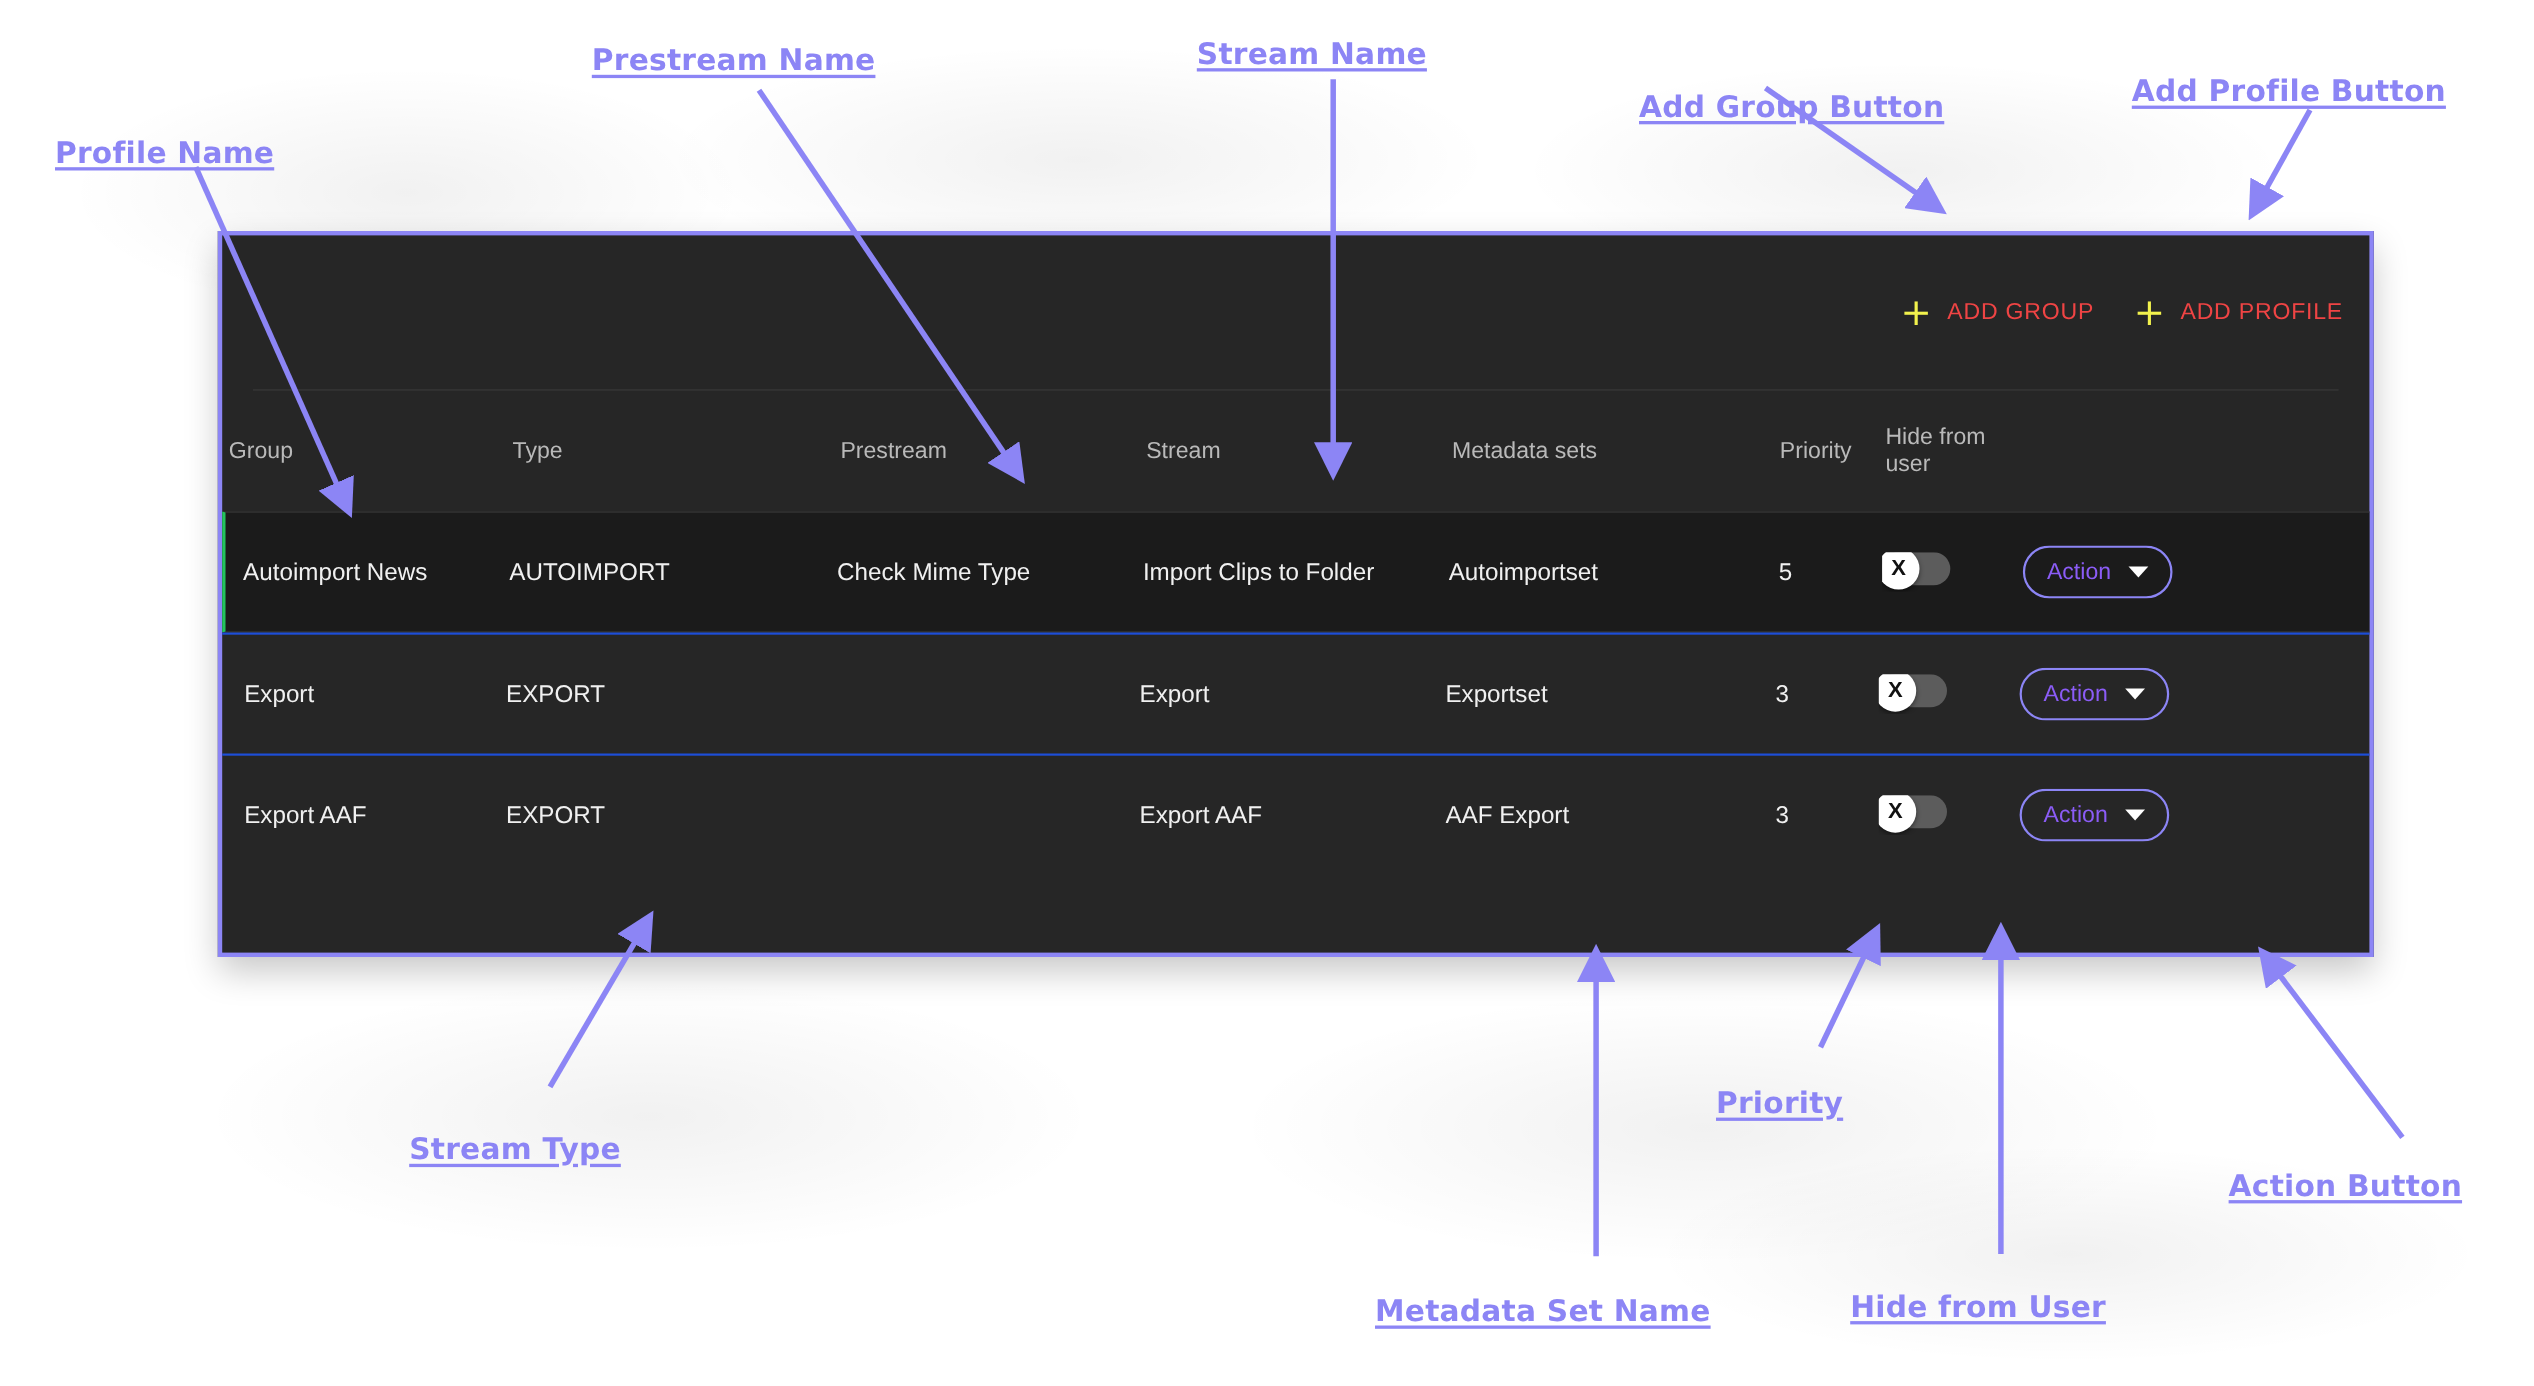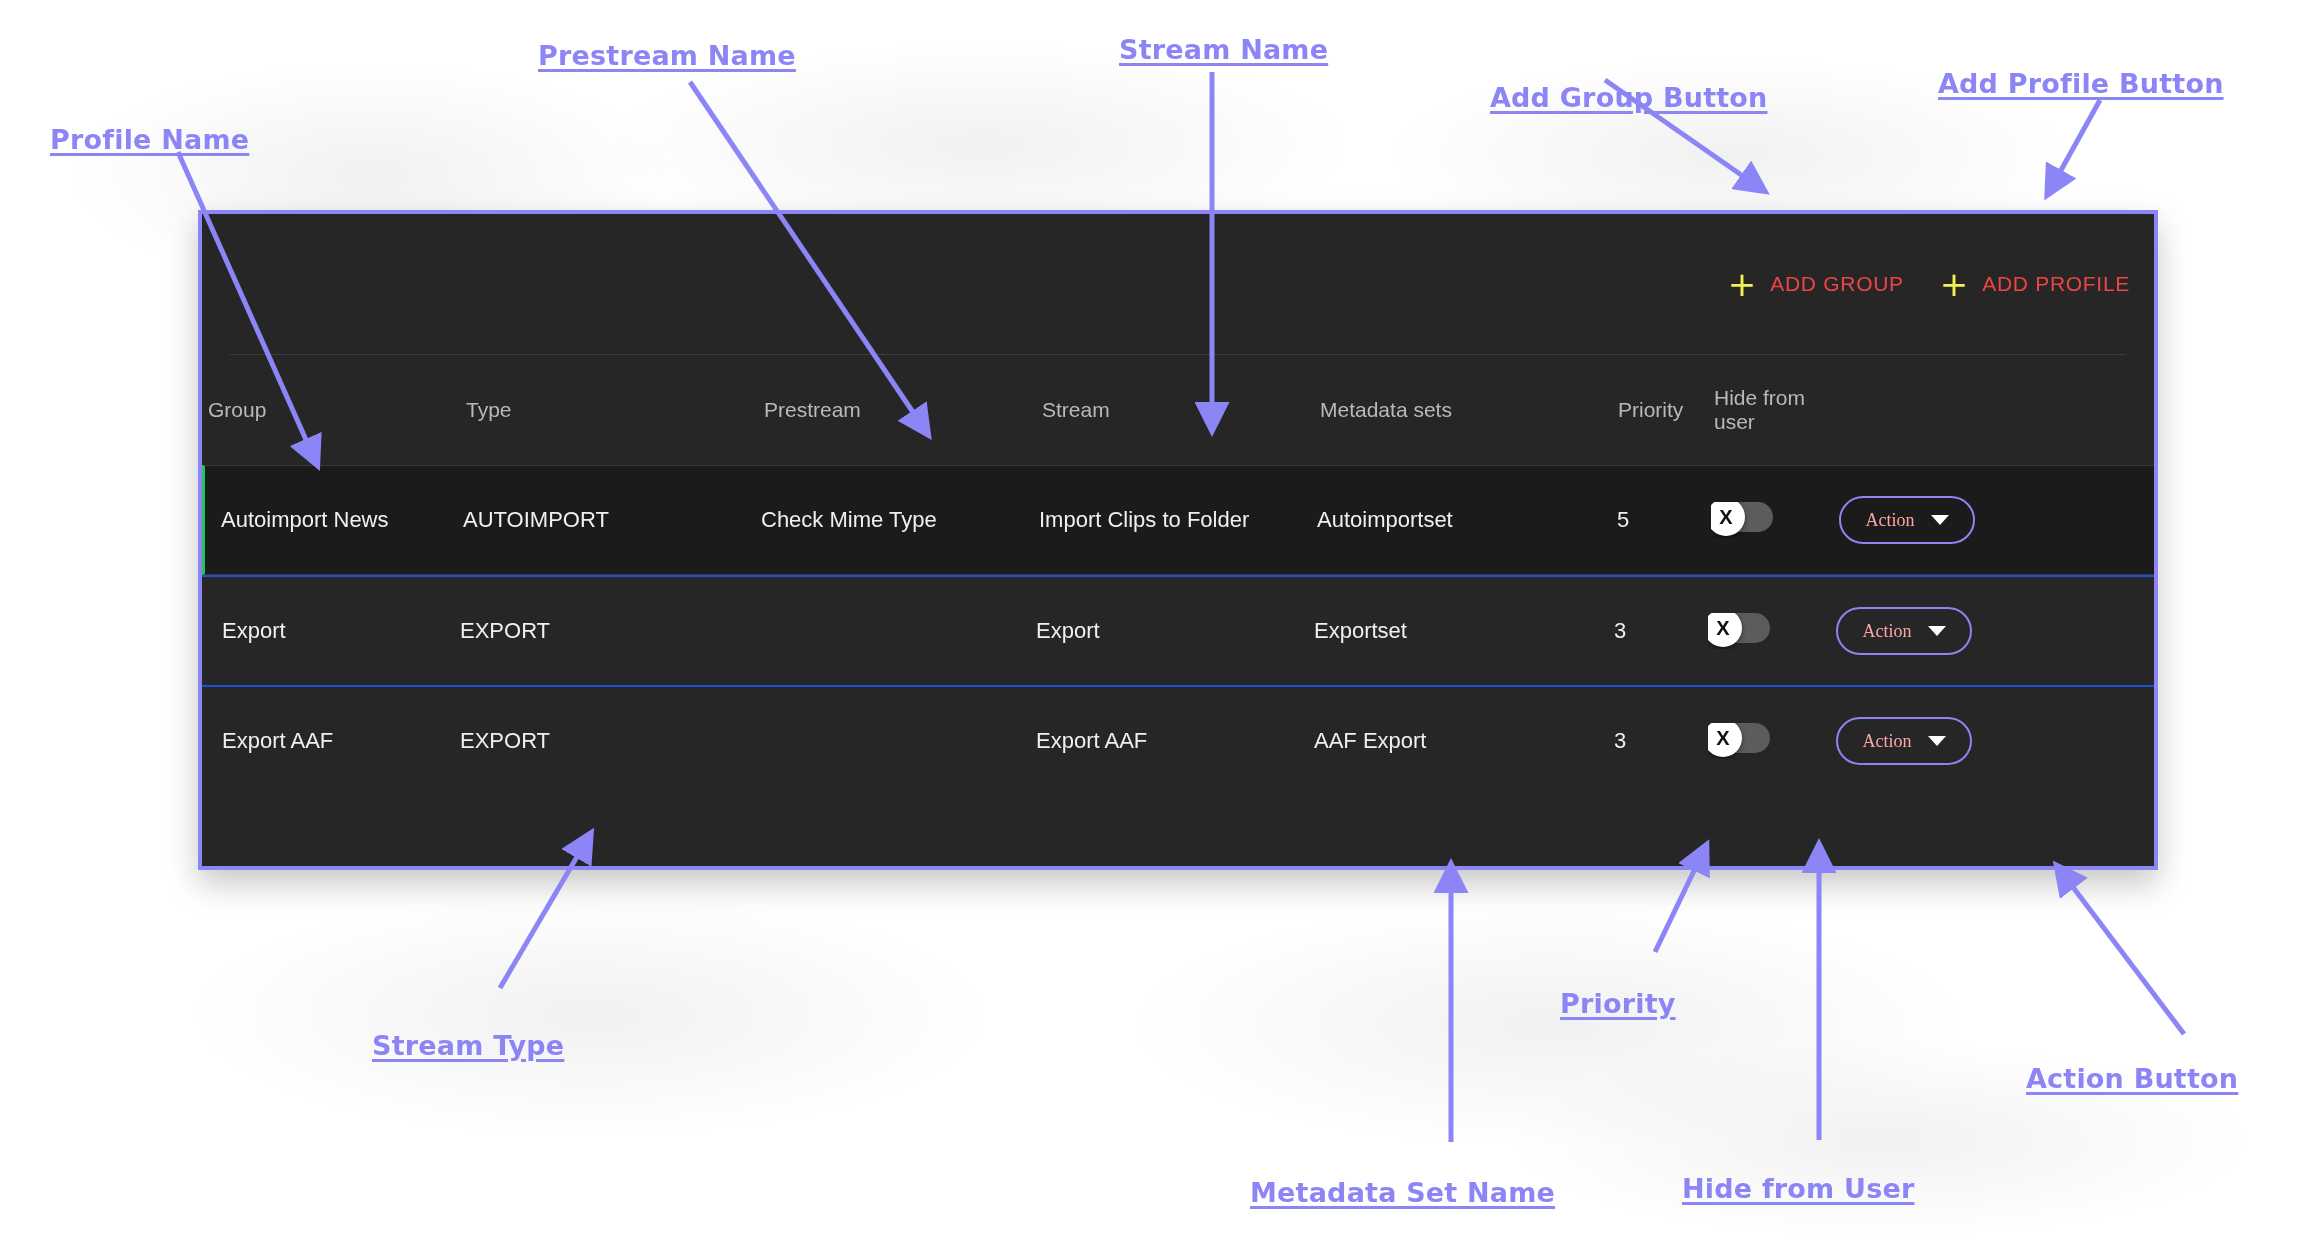--- a/index.html
+++ b/index.html
@@ -325,7 +325,7 @@
 <div class="anno-layer">
   <div class="anno-label" style="left:50px;  top:124px;">Profile Name</div>
   <div class="anno-label" style="left:538px; top:40px;">Prestream Name</div>
-  <div class="anno-label" style="left:1088px;top:34px;margin-left:31px;">Stream Name</div>
+  <div class="anno-label" style="left:1088px;top:34px;">Stream Name</div>
   <div class="anno-label" style="left:1490px;top:82px;">Add Group Button</div>
   <div class="anno-label" style="left:1938px;top:68px;">Add Profile Button</div>
   <div class="anno-label" style="left:372px; top:1030px;">Stream Type</div>

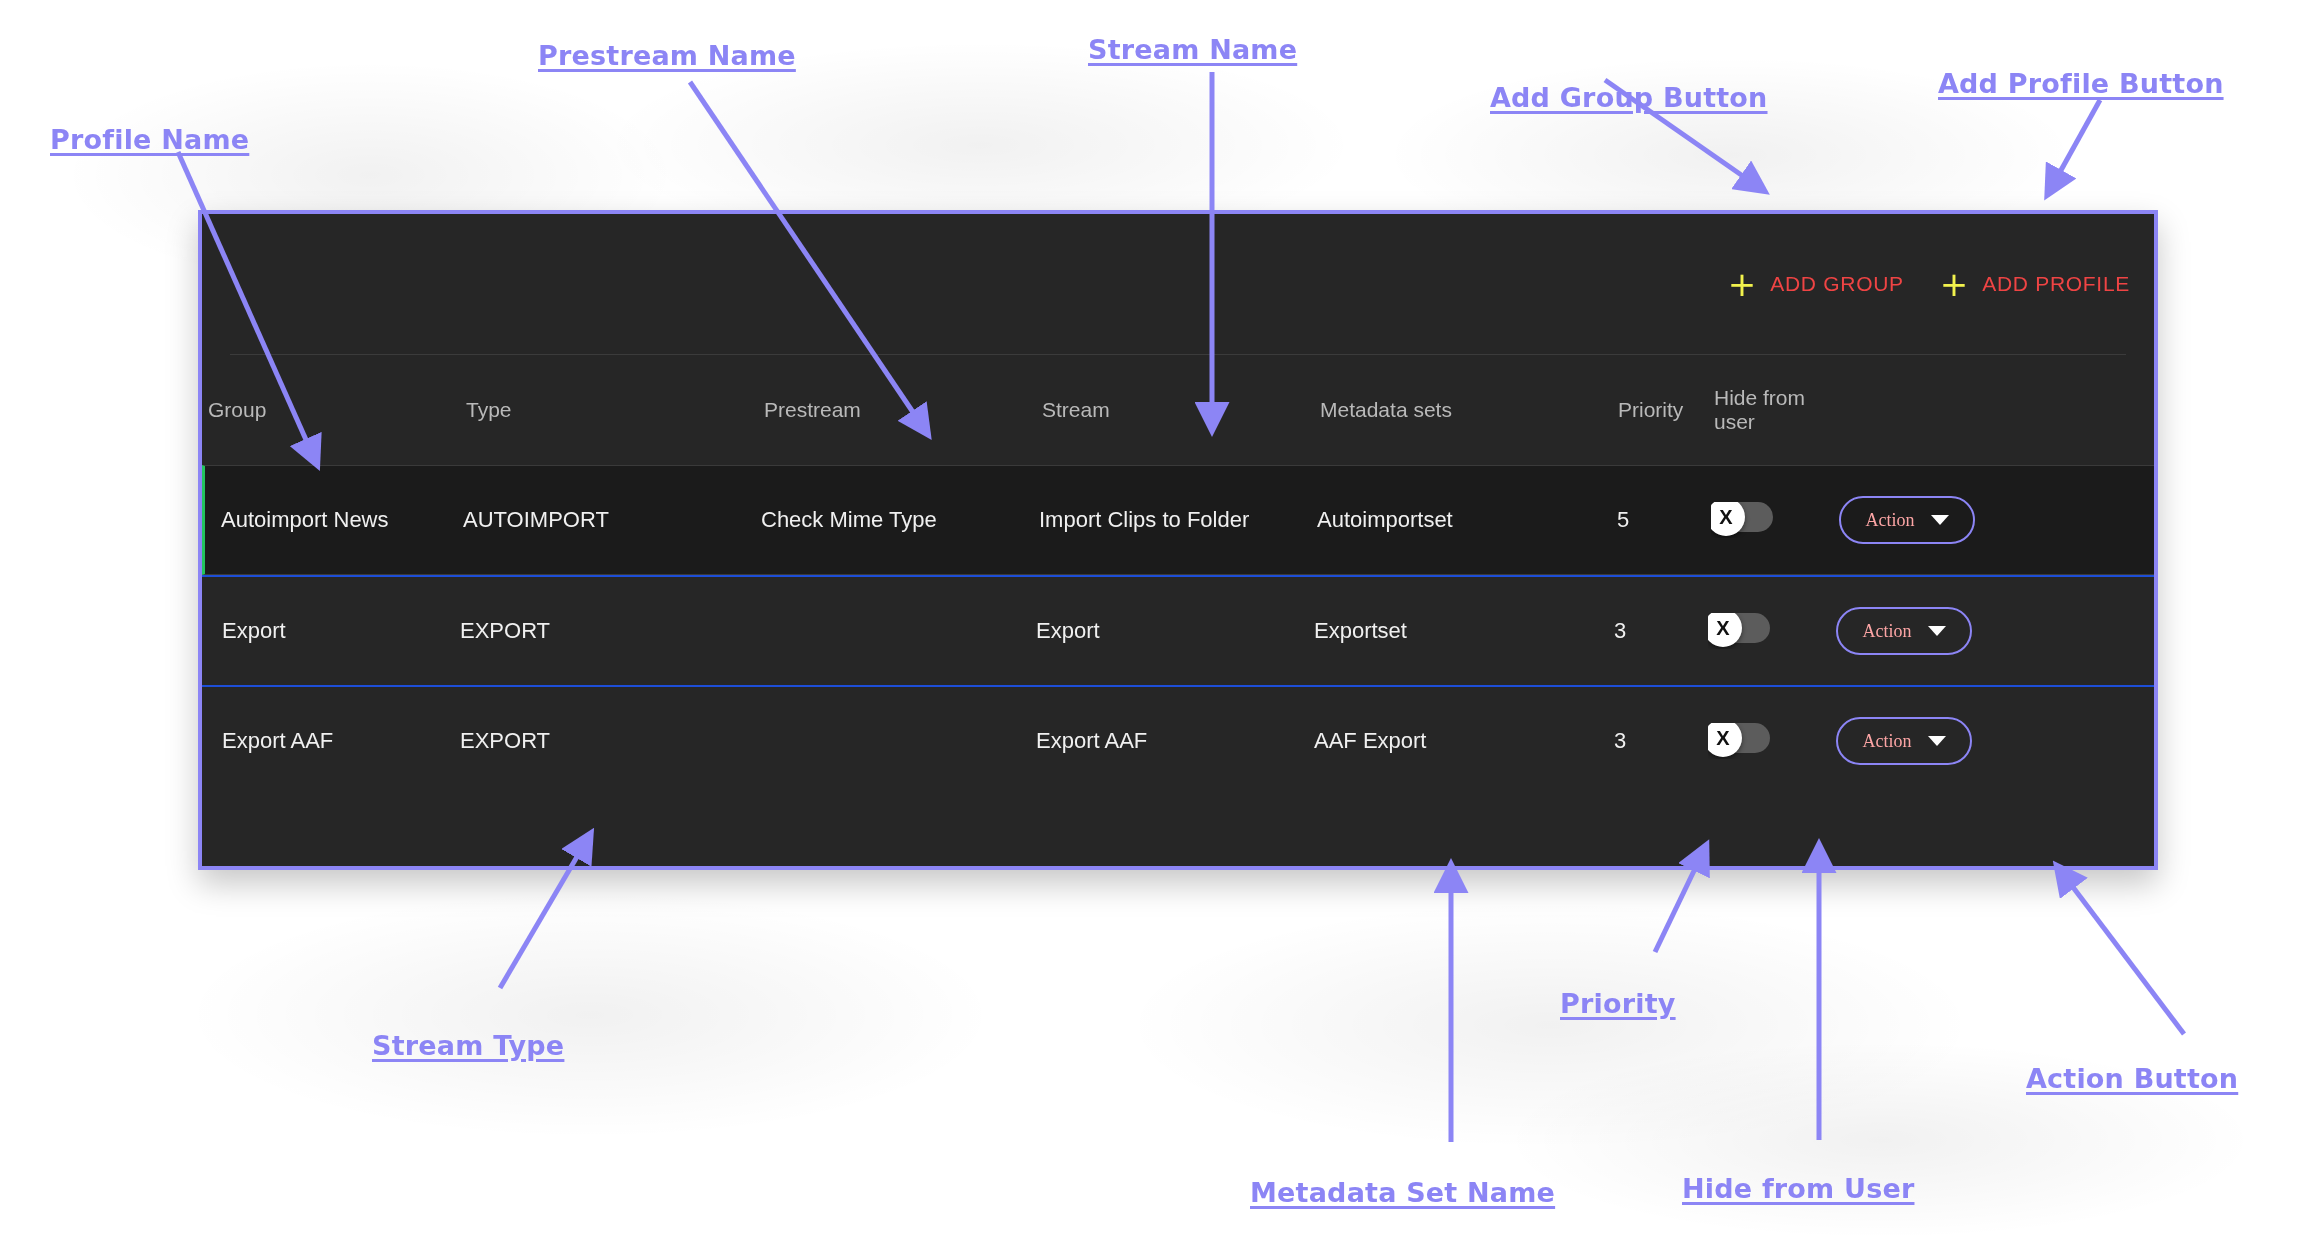--- a/index.html
+++ b/index.html
@@ -189,9 +189,9 @@
   }
   .data-row.selected .action-btn { background: #1b1b1b; }
   .action-btn .lbl {
-    color: #fca5a5;
-    font-size: 18px;
-    font-family: Liberation Serif, serif;
+    color: #8b5cf6;
+    font-size: 21px;
+    font-family: Liberation Sans, sans-serif;
   }
   .caret {
     width: 0; height: 0;

